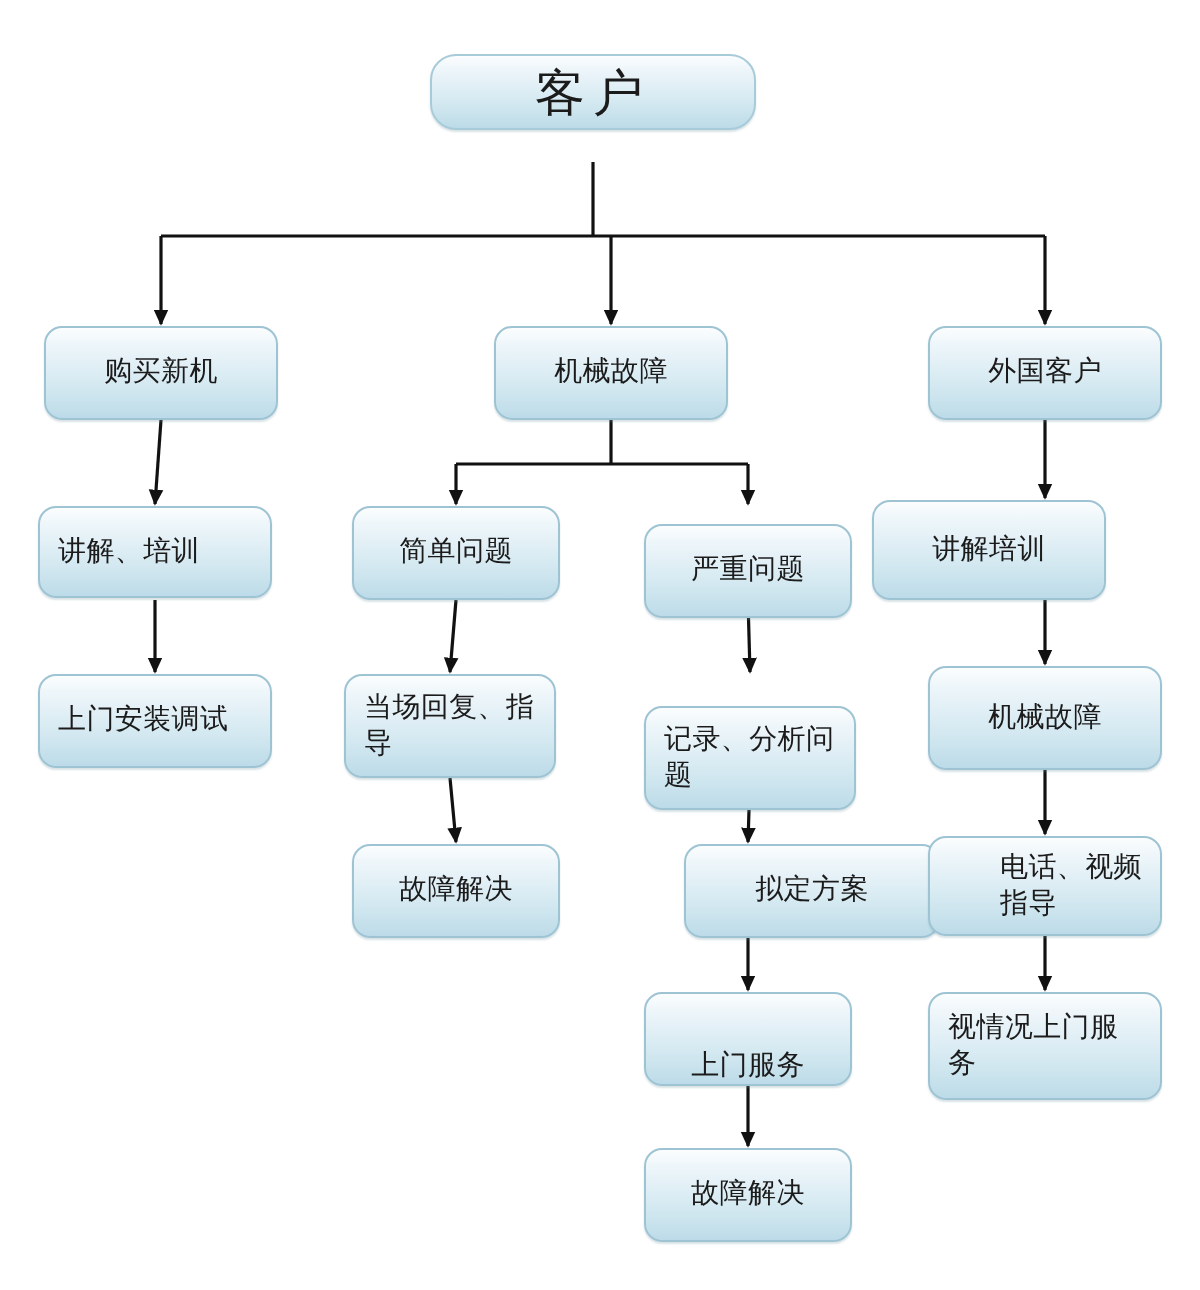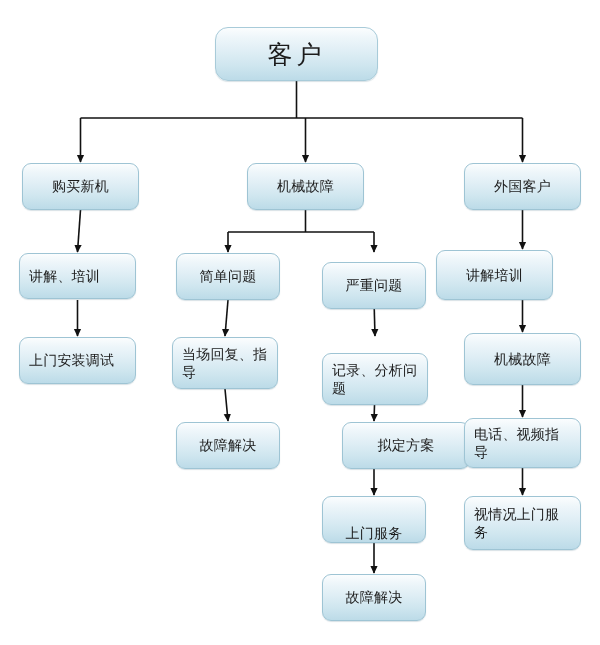--- a/index.html
+++ b/index.html
@@ -98,7 +98,7 @@
       </g>
   </svg>
   <div id="node-layer">
-      <div class="node center root" style="left: 215px; top: 27px; width: 163px; height: 54px;">
+      <div class="node center root" style="left: 215px; top: 27px; width: 163px; height: 38px;">
         <span class="label">客户</span>
       </div>
       <div class="node center" style="left: 22px; top: 163px; width: 117px; height: 47px;">

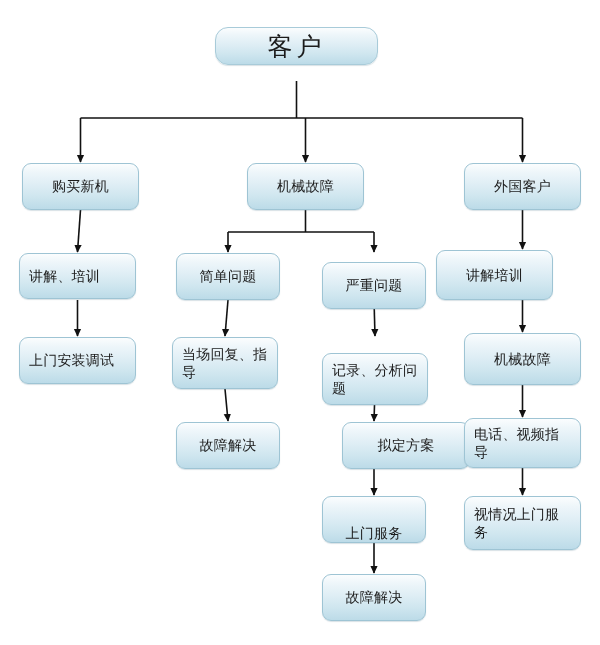--- a/index.html
+++ b/index.html
@@ -142,7 +142,7 @@
       <div class="node center" style="left: 322px; top: 422px; width: 128px; height: 47px; margin-left: 20px;">
         <span class="label">拟定方案</span>
       </div>
-      <div class="node" style="left: 464px; top: 418px; width: 117px; height: 50px;">
+      <div class="node" style="left: 464px; top: 418px; width: 117px; height: 50px; padding-left: 26px;">
         <span class="label">电话、视频指导</span>
       </div>
       <div class="node center" style="left: 322px; top: 496px; width: 104px; height: 47px; align-items: flex-end;">

